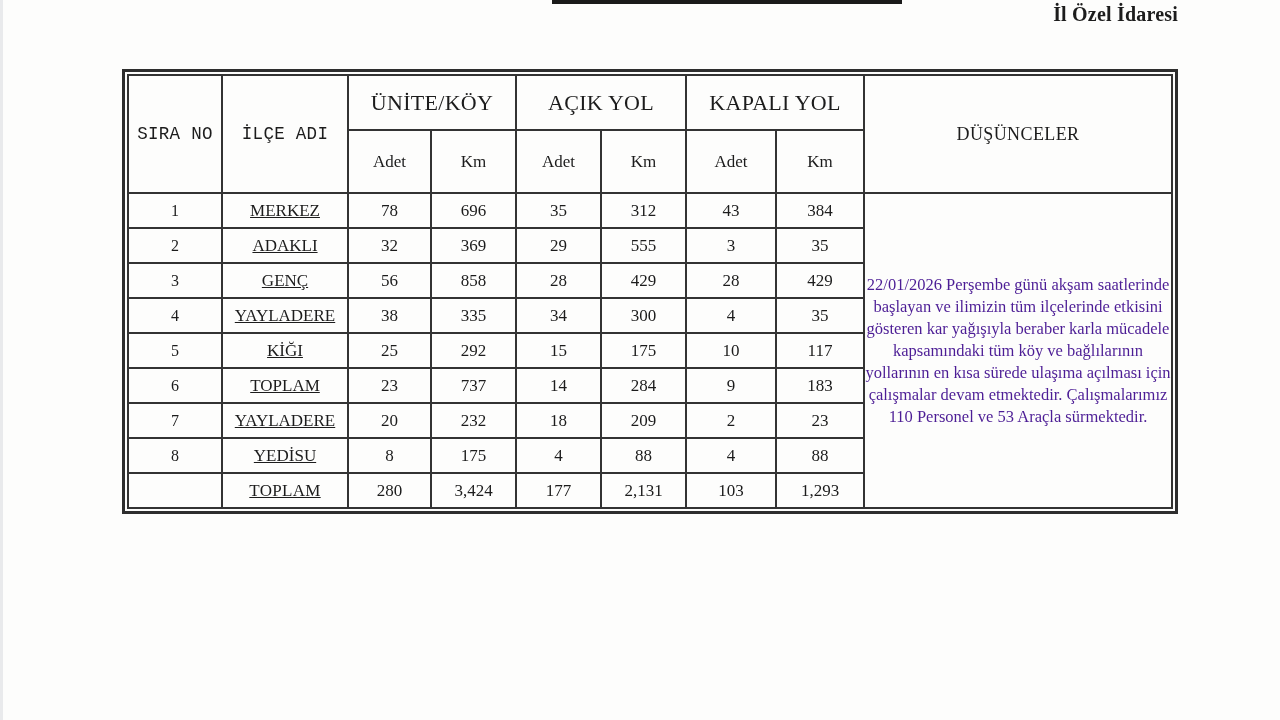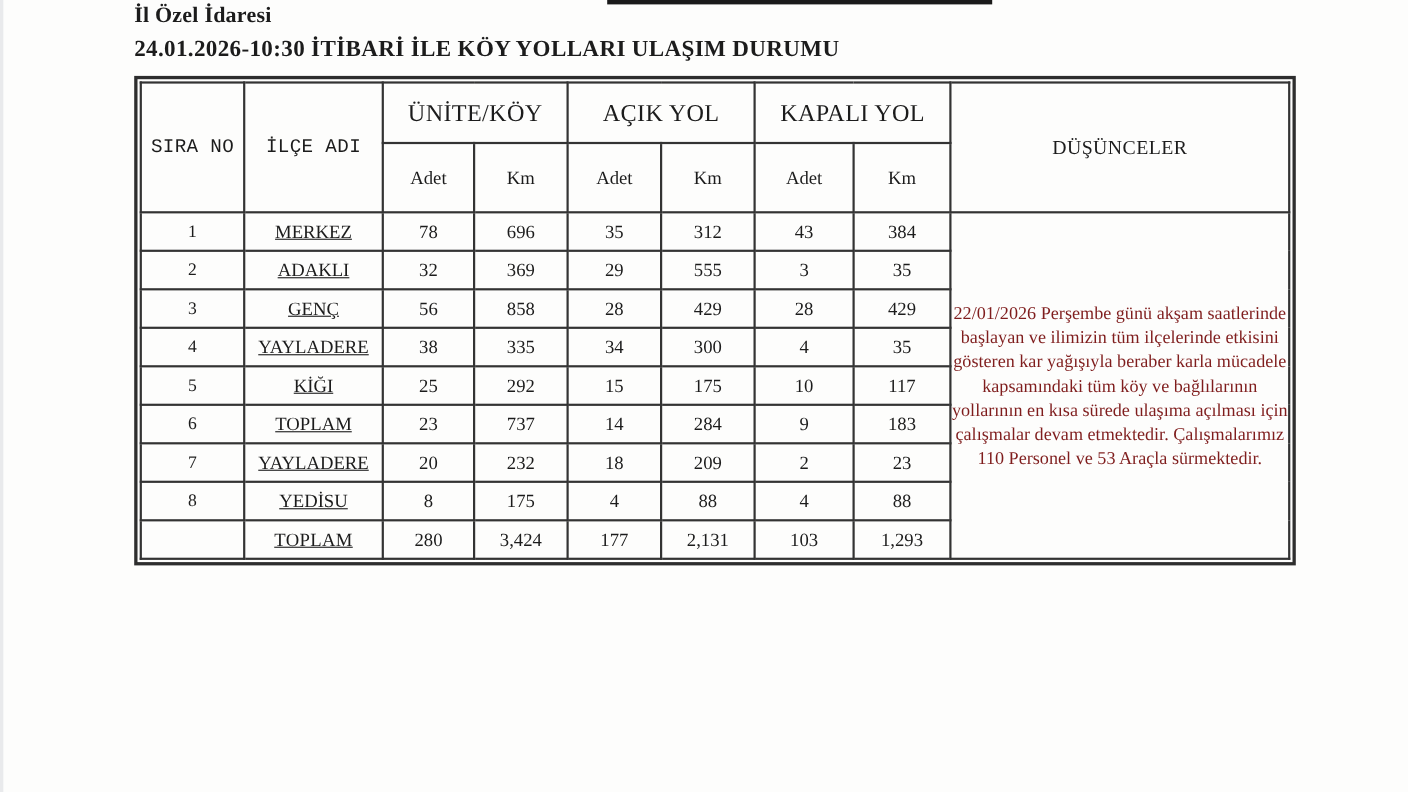--- a/index.html
+++ b/index.html
@@ -34,7 +34,7 @@
     position: absolute;
     left: 122px; top: 0;
     width: 1056px;
-    text-align: left;
+    text-align: right;
   }
   .org-title {
     margin-top: 3px;

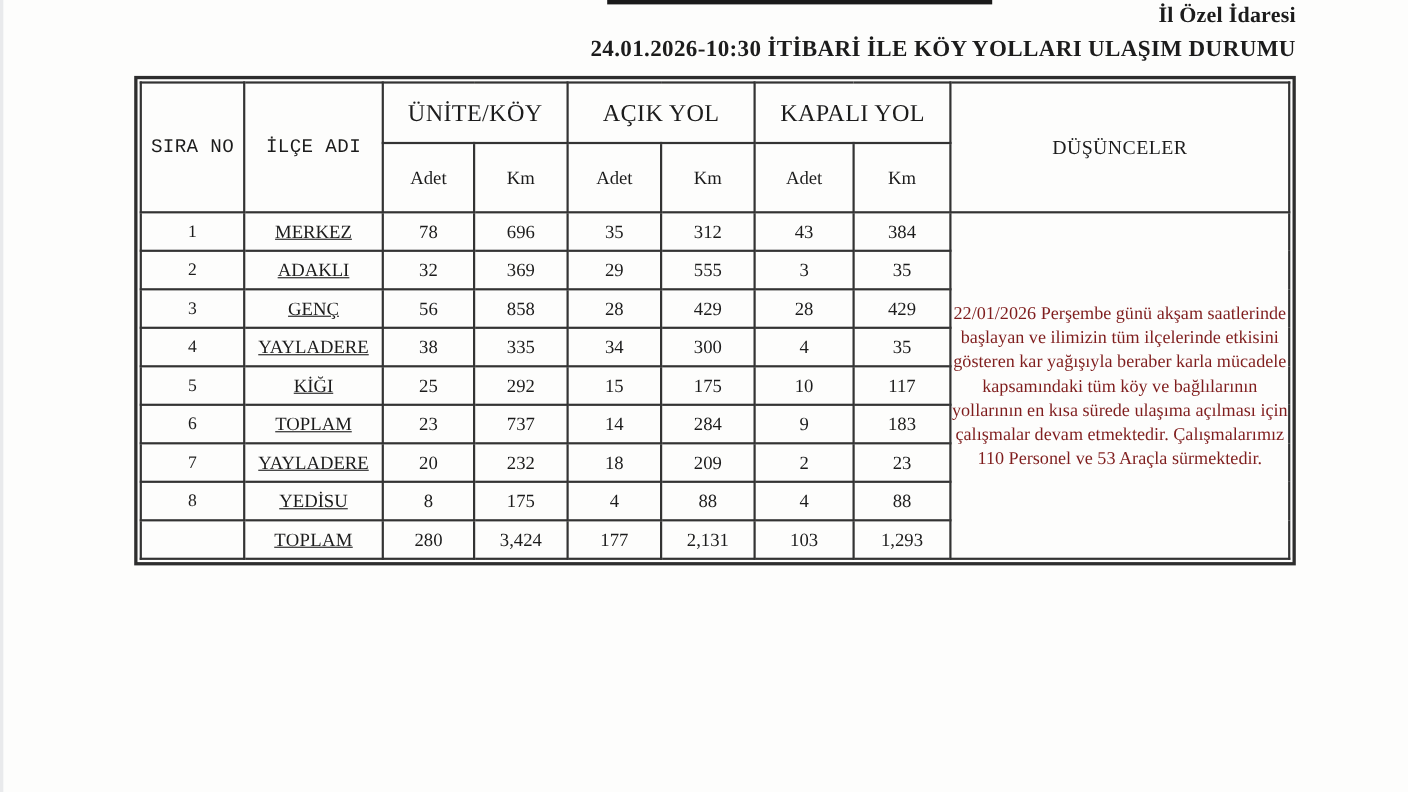--- a/index.html
+++ b/index.html
@@ -106,7 +106,6 @@
 
   <div class="titles">
     <div class="org-title">İl Özel İdaresi</div>
-    <div class="report-title">24.01.2026-10:30 İTİBARİ İLE KÖY YOLLARI ULAŞIM DURUMU</div>
   </div>
 
   <div class="table-wrap">

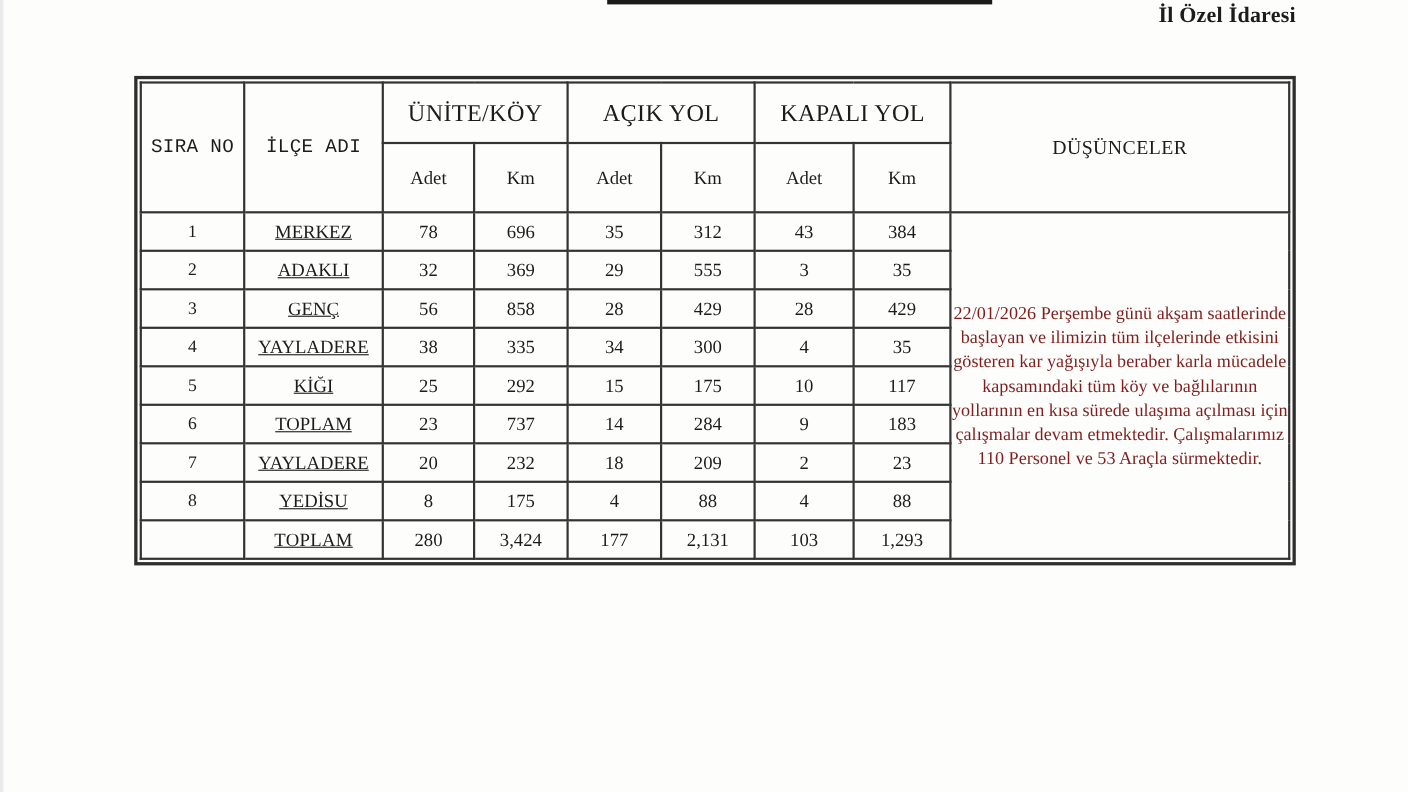--- a/index.html
+++ b/index.html
@@ -93,7 +93,7 @@
   .notes-text {
     font-size: 16.5px;
     line-height: 22px;
-    color: #7f1d1d;
+    color: #4c1d95;
   }
 </style>
 </head>

